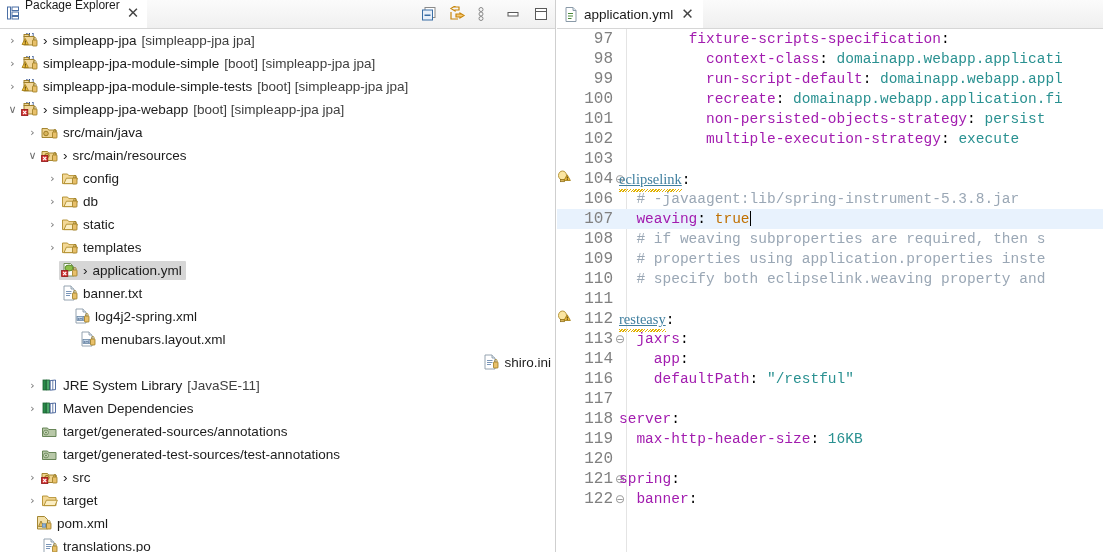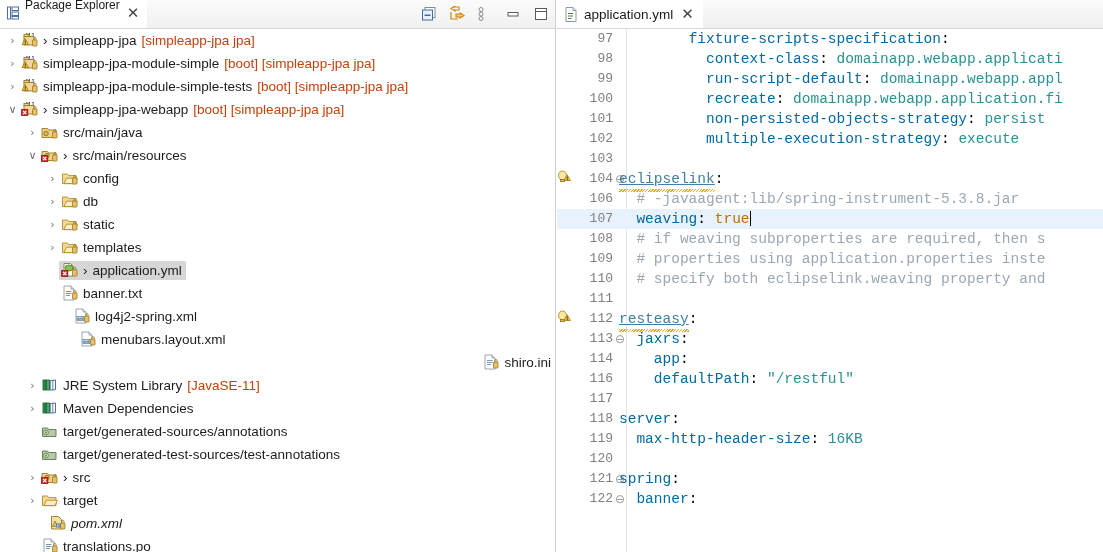--- a/index.html
+++ b/index.html
@@ -60,7 +60,7 @@
   .row .ticon{flex:0 0 18px;width:18px;height:16px;position:relative;margin-right:4px;}
   .row .label{display:flex;align-items:baseline;gap:5px;}
   .row .gt{color:#1c1c1c;}
-  .row .extra{color:#c2410c;}
+  .row .extra{color:#404040;}
   .row.selected .label-wrap{background:#d6d6d6;}
   .label-wrap{display:inline-flex;align-items:center;padding:1px 4px 2px 2px;border-radius:1px;}
 

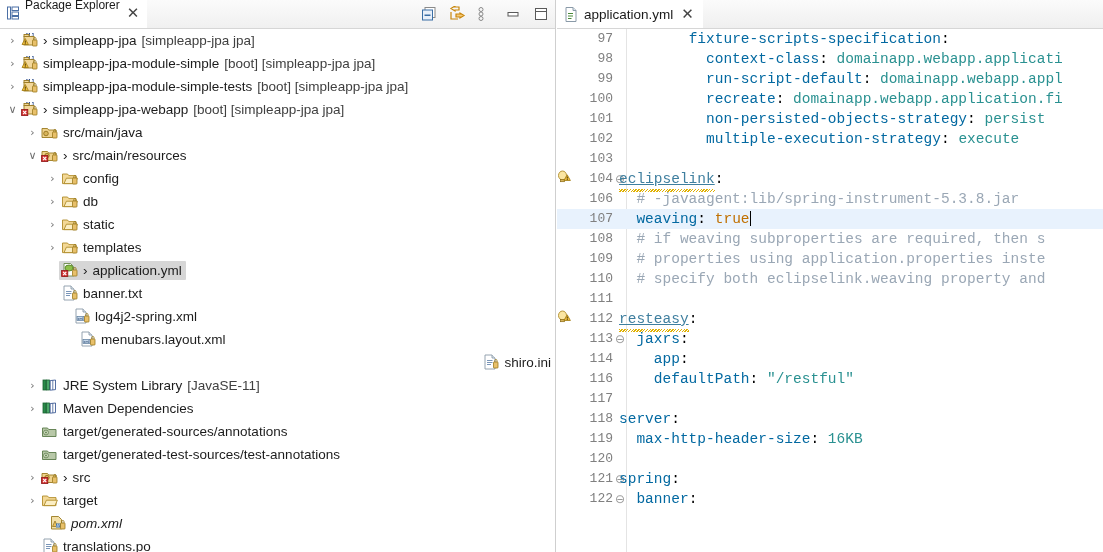--- a/index.html
+++ b/index.html
@@ -94,7 +94,7 @@
   }
   .lnum{
     position:absolute;left:14px;top:0;width:42px;height:20px;
-    text-align:right;color:#808080;font-size:13px;line-height:20px;
+    text-align:right;color:#808080;font-size:16px;line-height:20px;
   }
   .fold{
     position:absolute;left:57px;top:0;width:12px;height:20px;

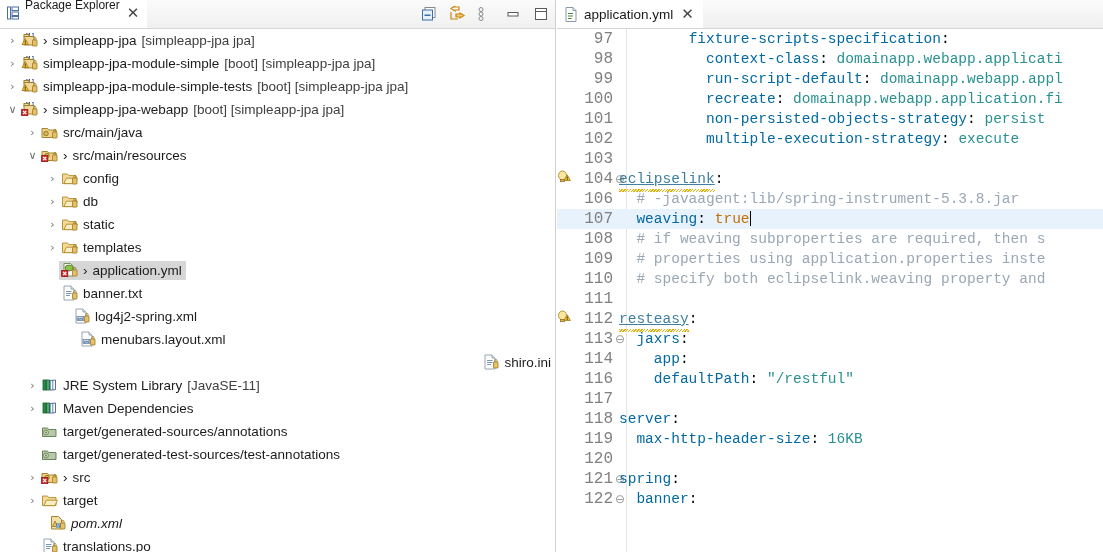--- a/index.html
+++ b/index.html
@@ -108,7 +108,7 @@
     position:absolute;left:69px;top:0;bottom:0;width:1px;background:#e4e4e4;
   }
   
-  .k{color:#0369a1;}           
+  .k{color:#a21caf;}           
   .kr{color:#3f7f9f;text-decoration:underline;text-decoration-color:#3f7f9f;}
   .v{color:#2a9191;}           
   .cm{color:#9aa7b5;}          

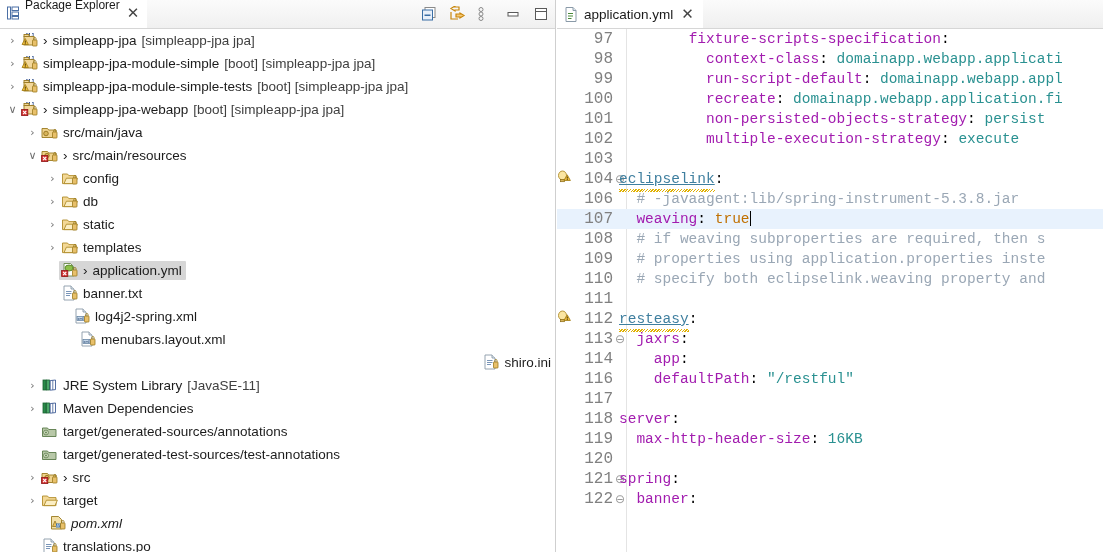--- a/index.html
+++ b/index.html
@@ -109,7 +109,7 @@
   }
   
   .k{color:#a21caf;}           
-  .kr{color:#3f7f9f;text-decoration:underline;text-decoration-color:#3f7f9f;}
+  .kr{color:#3f7f9f;text-decoration:underline;text-decoration-color:#3f7f9f;font-family:Liberation Serif, serif;}
   .v{color:#2a9191;}           
   .cm{color:#9aa7b5;}          
   .bool{color:#c07000;}        

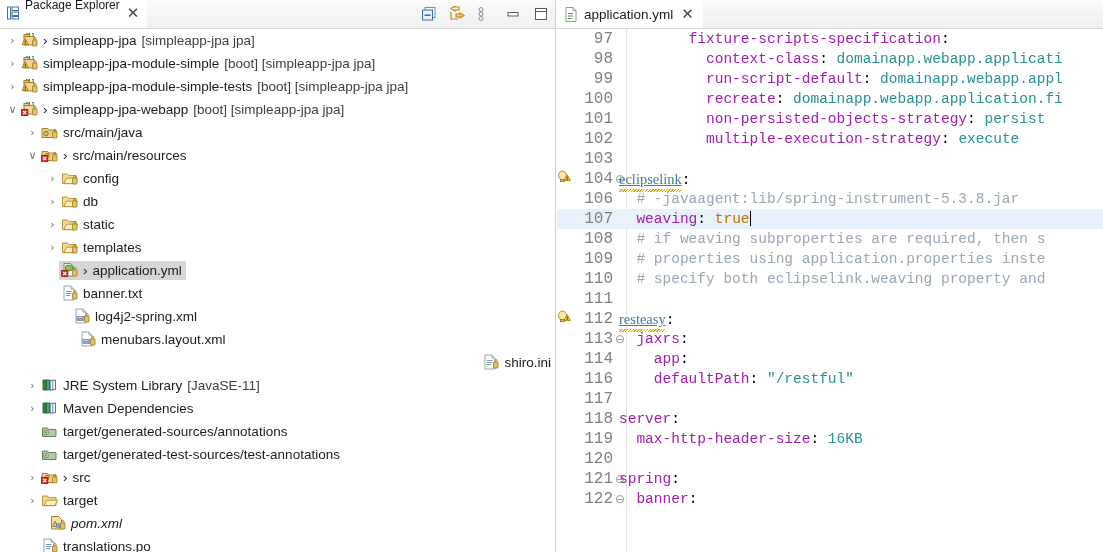--- a/index.html
+++ b/index.html
@@ -519,7 +519,7 @@
             </span>
           </span>
         </div>
-        <div class="row" style="padding-left: 34px; font-style: italic;">
+        <div class="row" style="padding-left: 20px;">
           <span class="arrow"></span>
           <span class="label-wrap">
             <span class="ticon"><svg width="17" height="16" viewBox="0 0 17 16">

